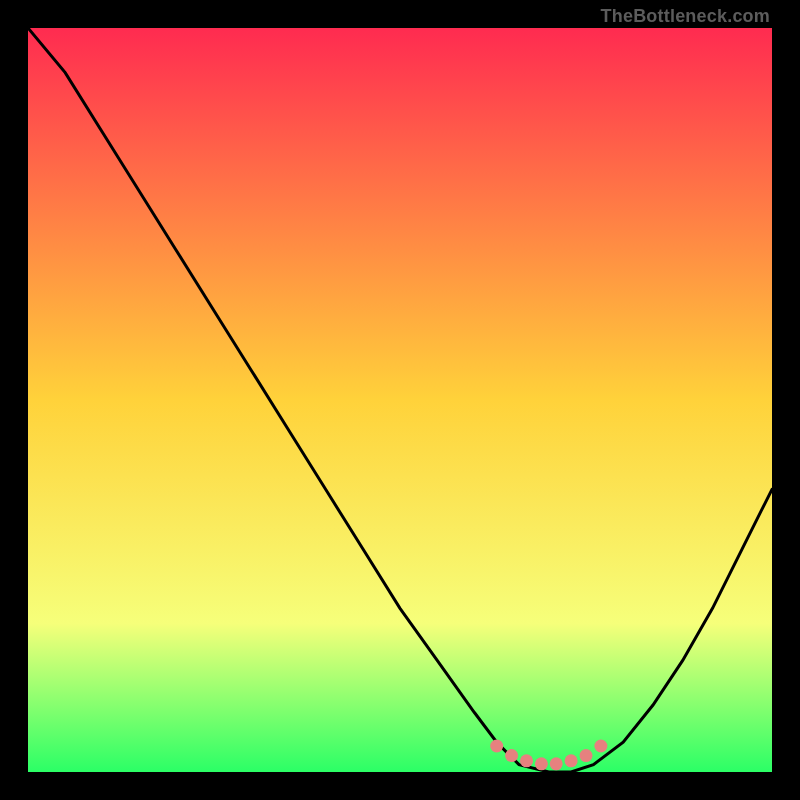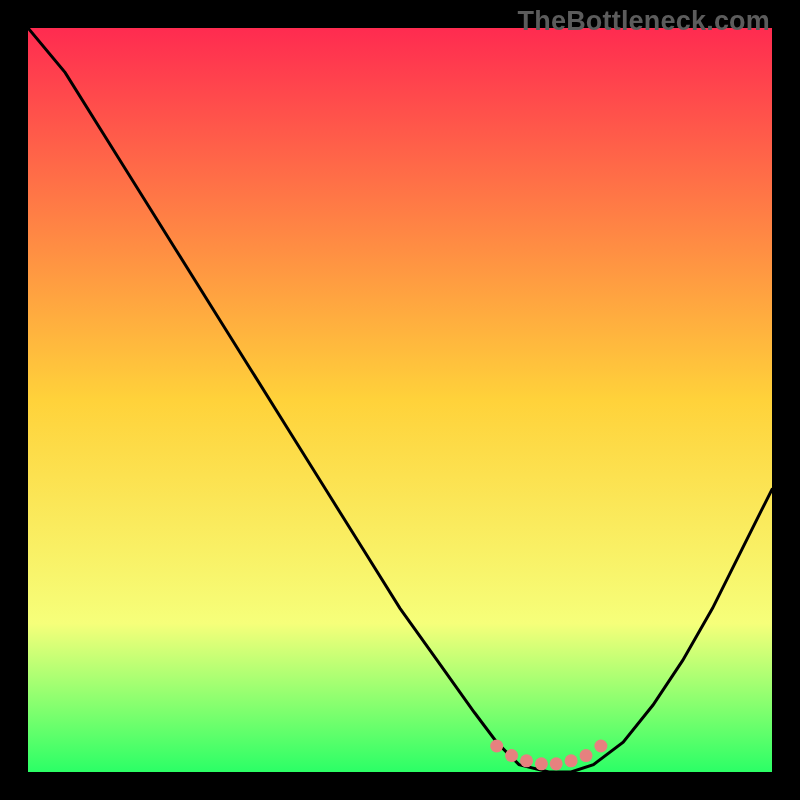--- a/index.html
+++ b/index.html
@@ -17,7 +17,7 @@
     top: 6px;
     right: 30px;
     font-family: Arial, Helvetica, sans-serif;
-    font-size: 27px;
+    font-size: 18px;
     font-weight: 600;
     color: #5c5c5c;
     letter-spacing: 0.2px;

